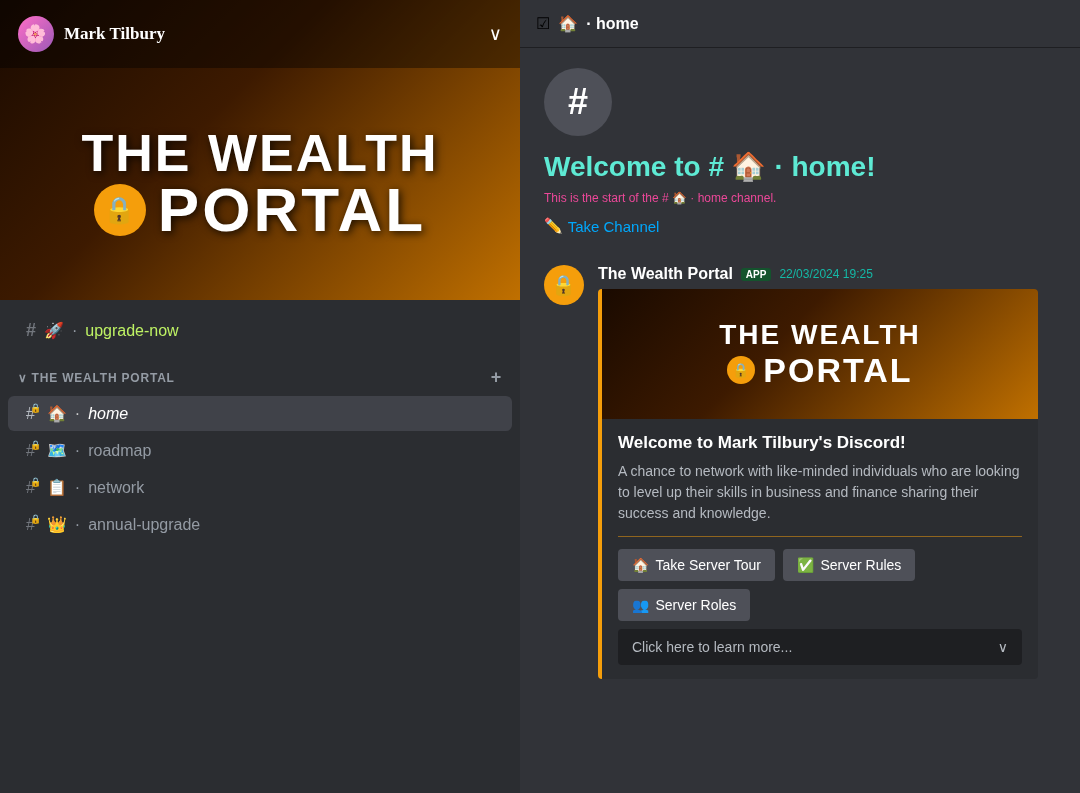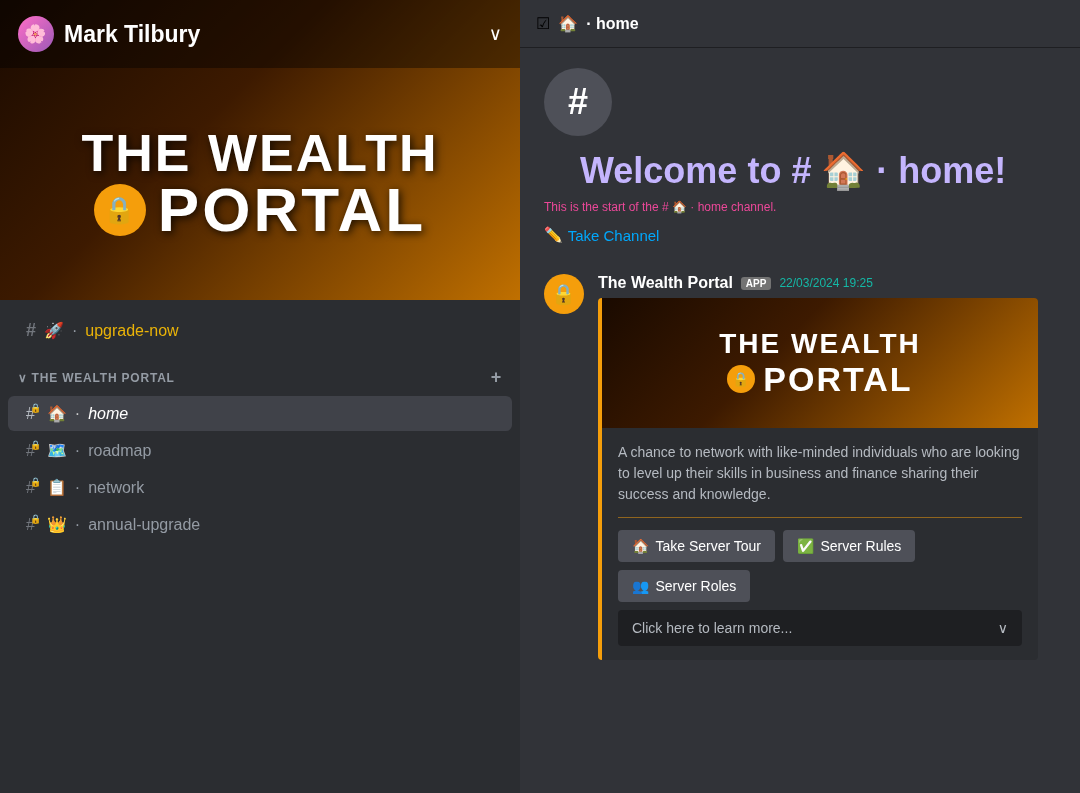--- a/index.html
+++ b/index.html
@@ -58,8 +58,9 @@
 
     .server-name {
       color: #fff;
-      font-size: 23px;
+      font-size: 17px;
       font-weight: 700;
+      font-family: Liberation Serif, serif;
     }
 
     .dropdown-arrow {

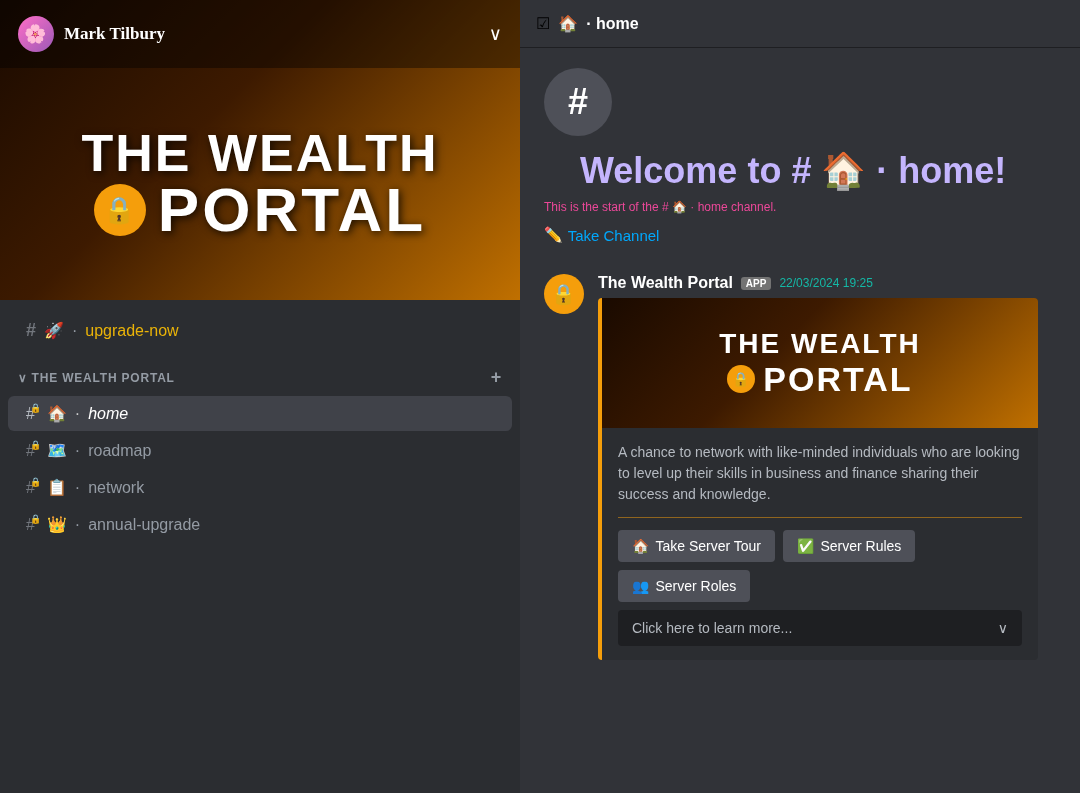--- a/index.html
+++ b/index.html
@@ -210,11 +210,10 @@
     }
 
     .welcome-title {
-      font-size: 36px;
+      font-size: 28px;
       font-weight: 800;
-      color: #c4b5fd;
+      color: #5eead4;
       margin-bottom: 8px;
-      margin-left: 36px;
     }
 
     .welcome-subtitle {

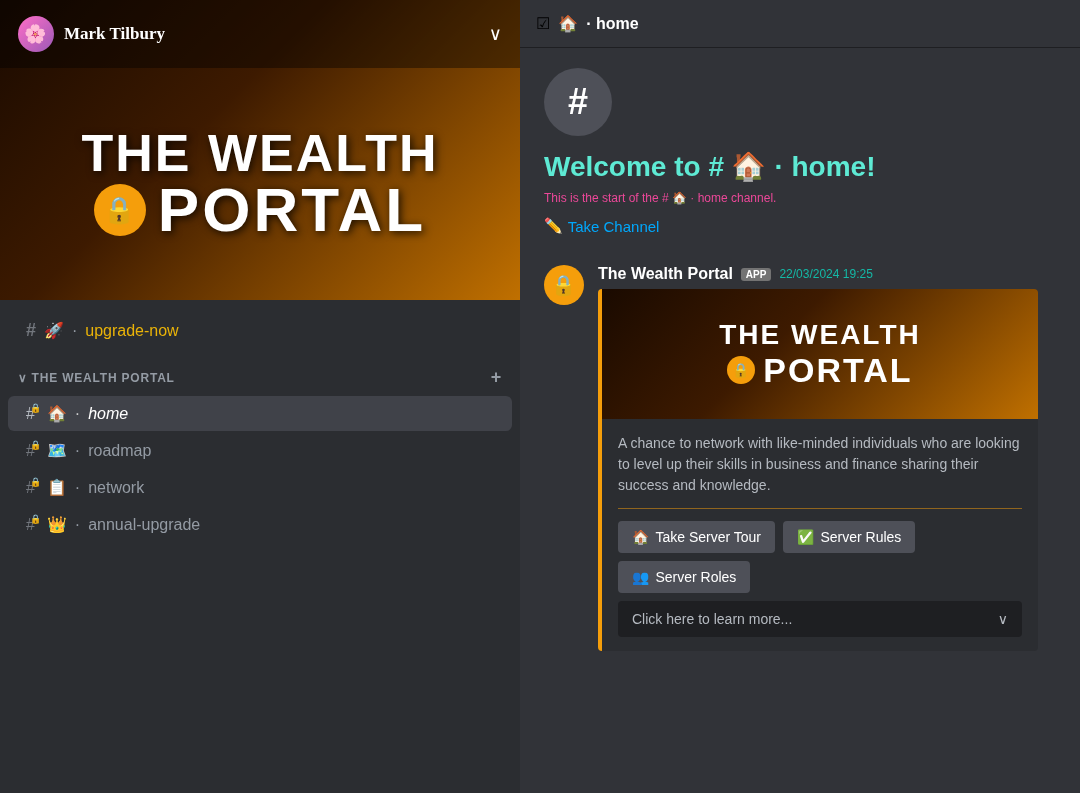--- a/index.html
+++ b/index.html
@@ -267,7 +267,7 @@
     }
 
     .app-badge {
-      background: #737373;
+      background: #14532d;
       color: #fff;
       font-size: 10px;
       font-weight: 700;

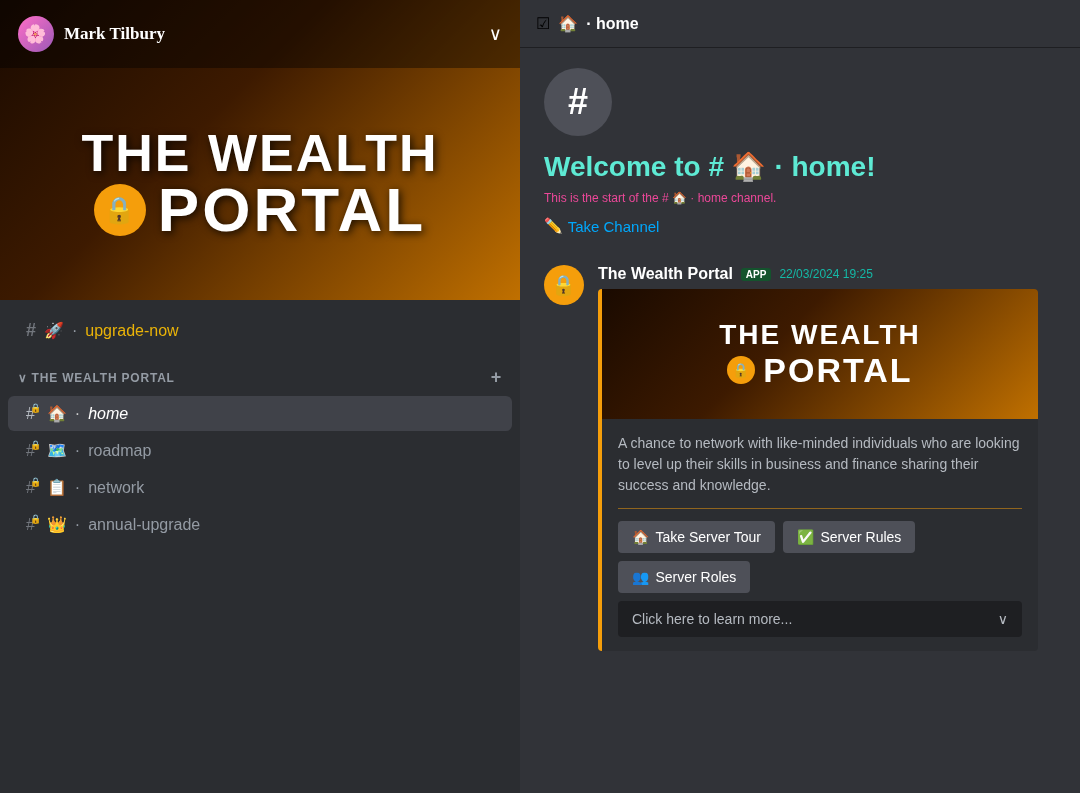--- a/index.html
+++ b/index.html
@@ -427,7 +427,7 @@
       <span style="font-size:18px;color:#72767d;font-weight:700;">#</span>
       <span>🚀</span>
       <span style="color:#949ba4;">·</span>
-      <span style="color:#eab308;">upgrade-now</span>
+      <span style="color:#bef264;">upgrade-now</span>
     </div>
 
     <div class="category-header">

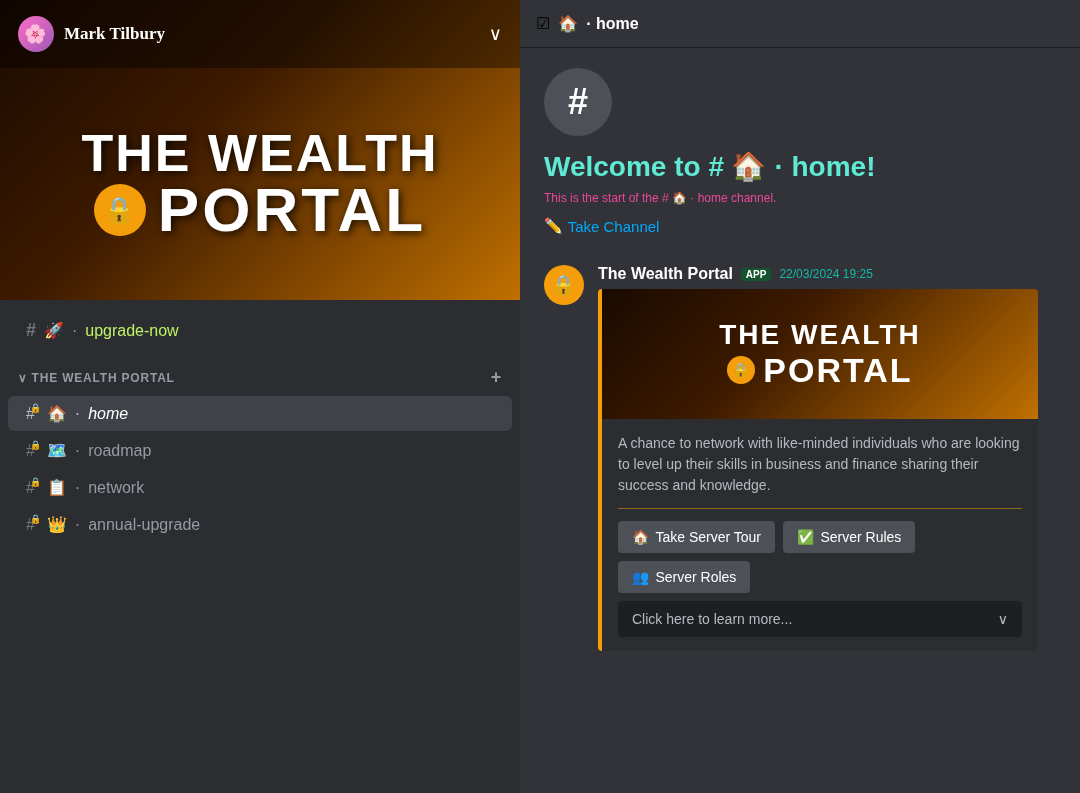--- a/index.html
+++ b/index.html
@@ -512,6 +512,7 @@
           </div>
 
           <div class="embed-body">
+            <div class="embed-title">Welcome to Mark Tilbury's Discord!</div>
             <div class="embed-description">A chance to network with like-minded individuals who are looking to level up their skills in business and finance sharing their success and knowledge.</div>
             <div class="embed-divider"></div>
             <div class="embed-buttons">

